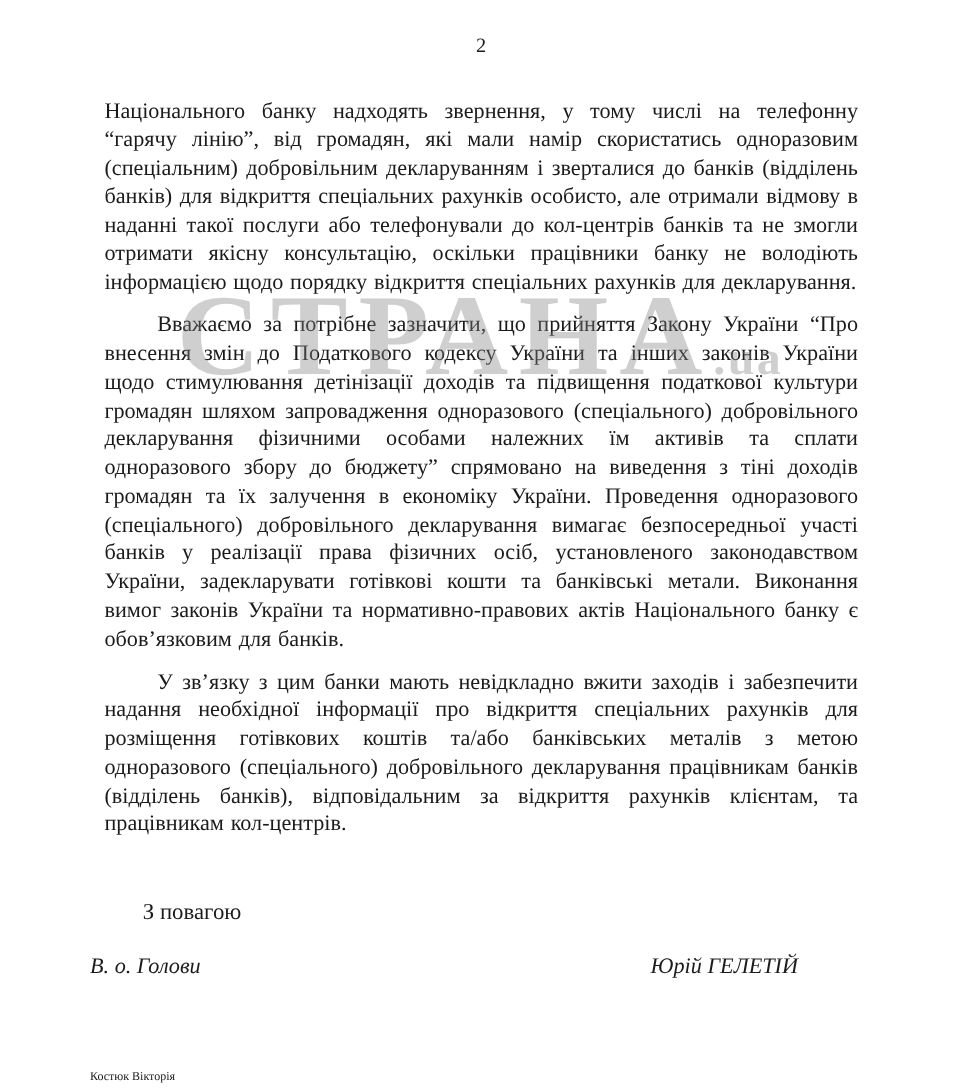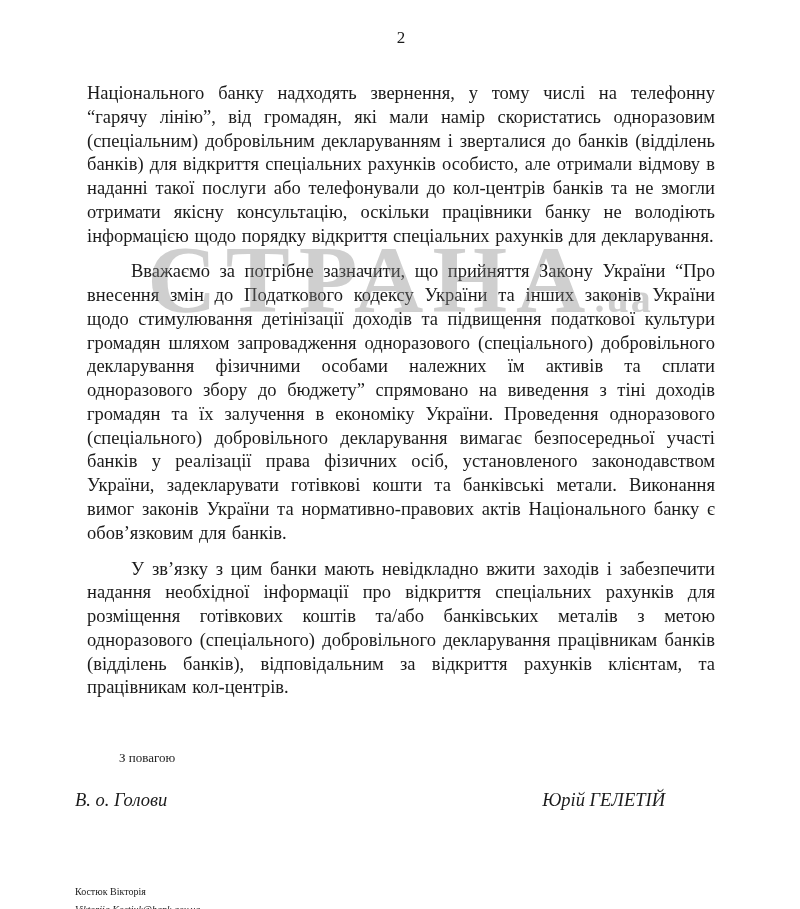--- a/index.html
+++ b/index.html
@@ -32,7 +32,7 @@
   .closing {
     margin: 50px 0 16px 0;
     text-indent: 44px;
-    font-size: 13px;
+    font-size: 19px;
   }
   .sig-row {
     display: flex;

